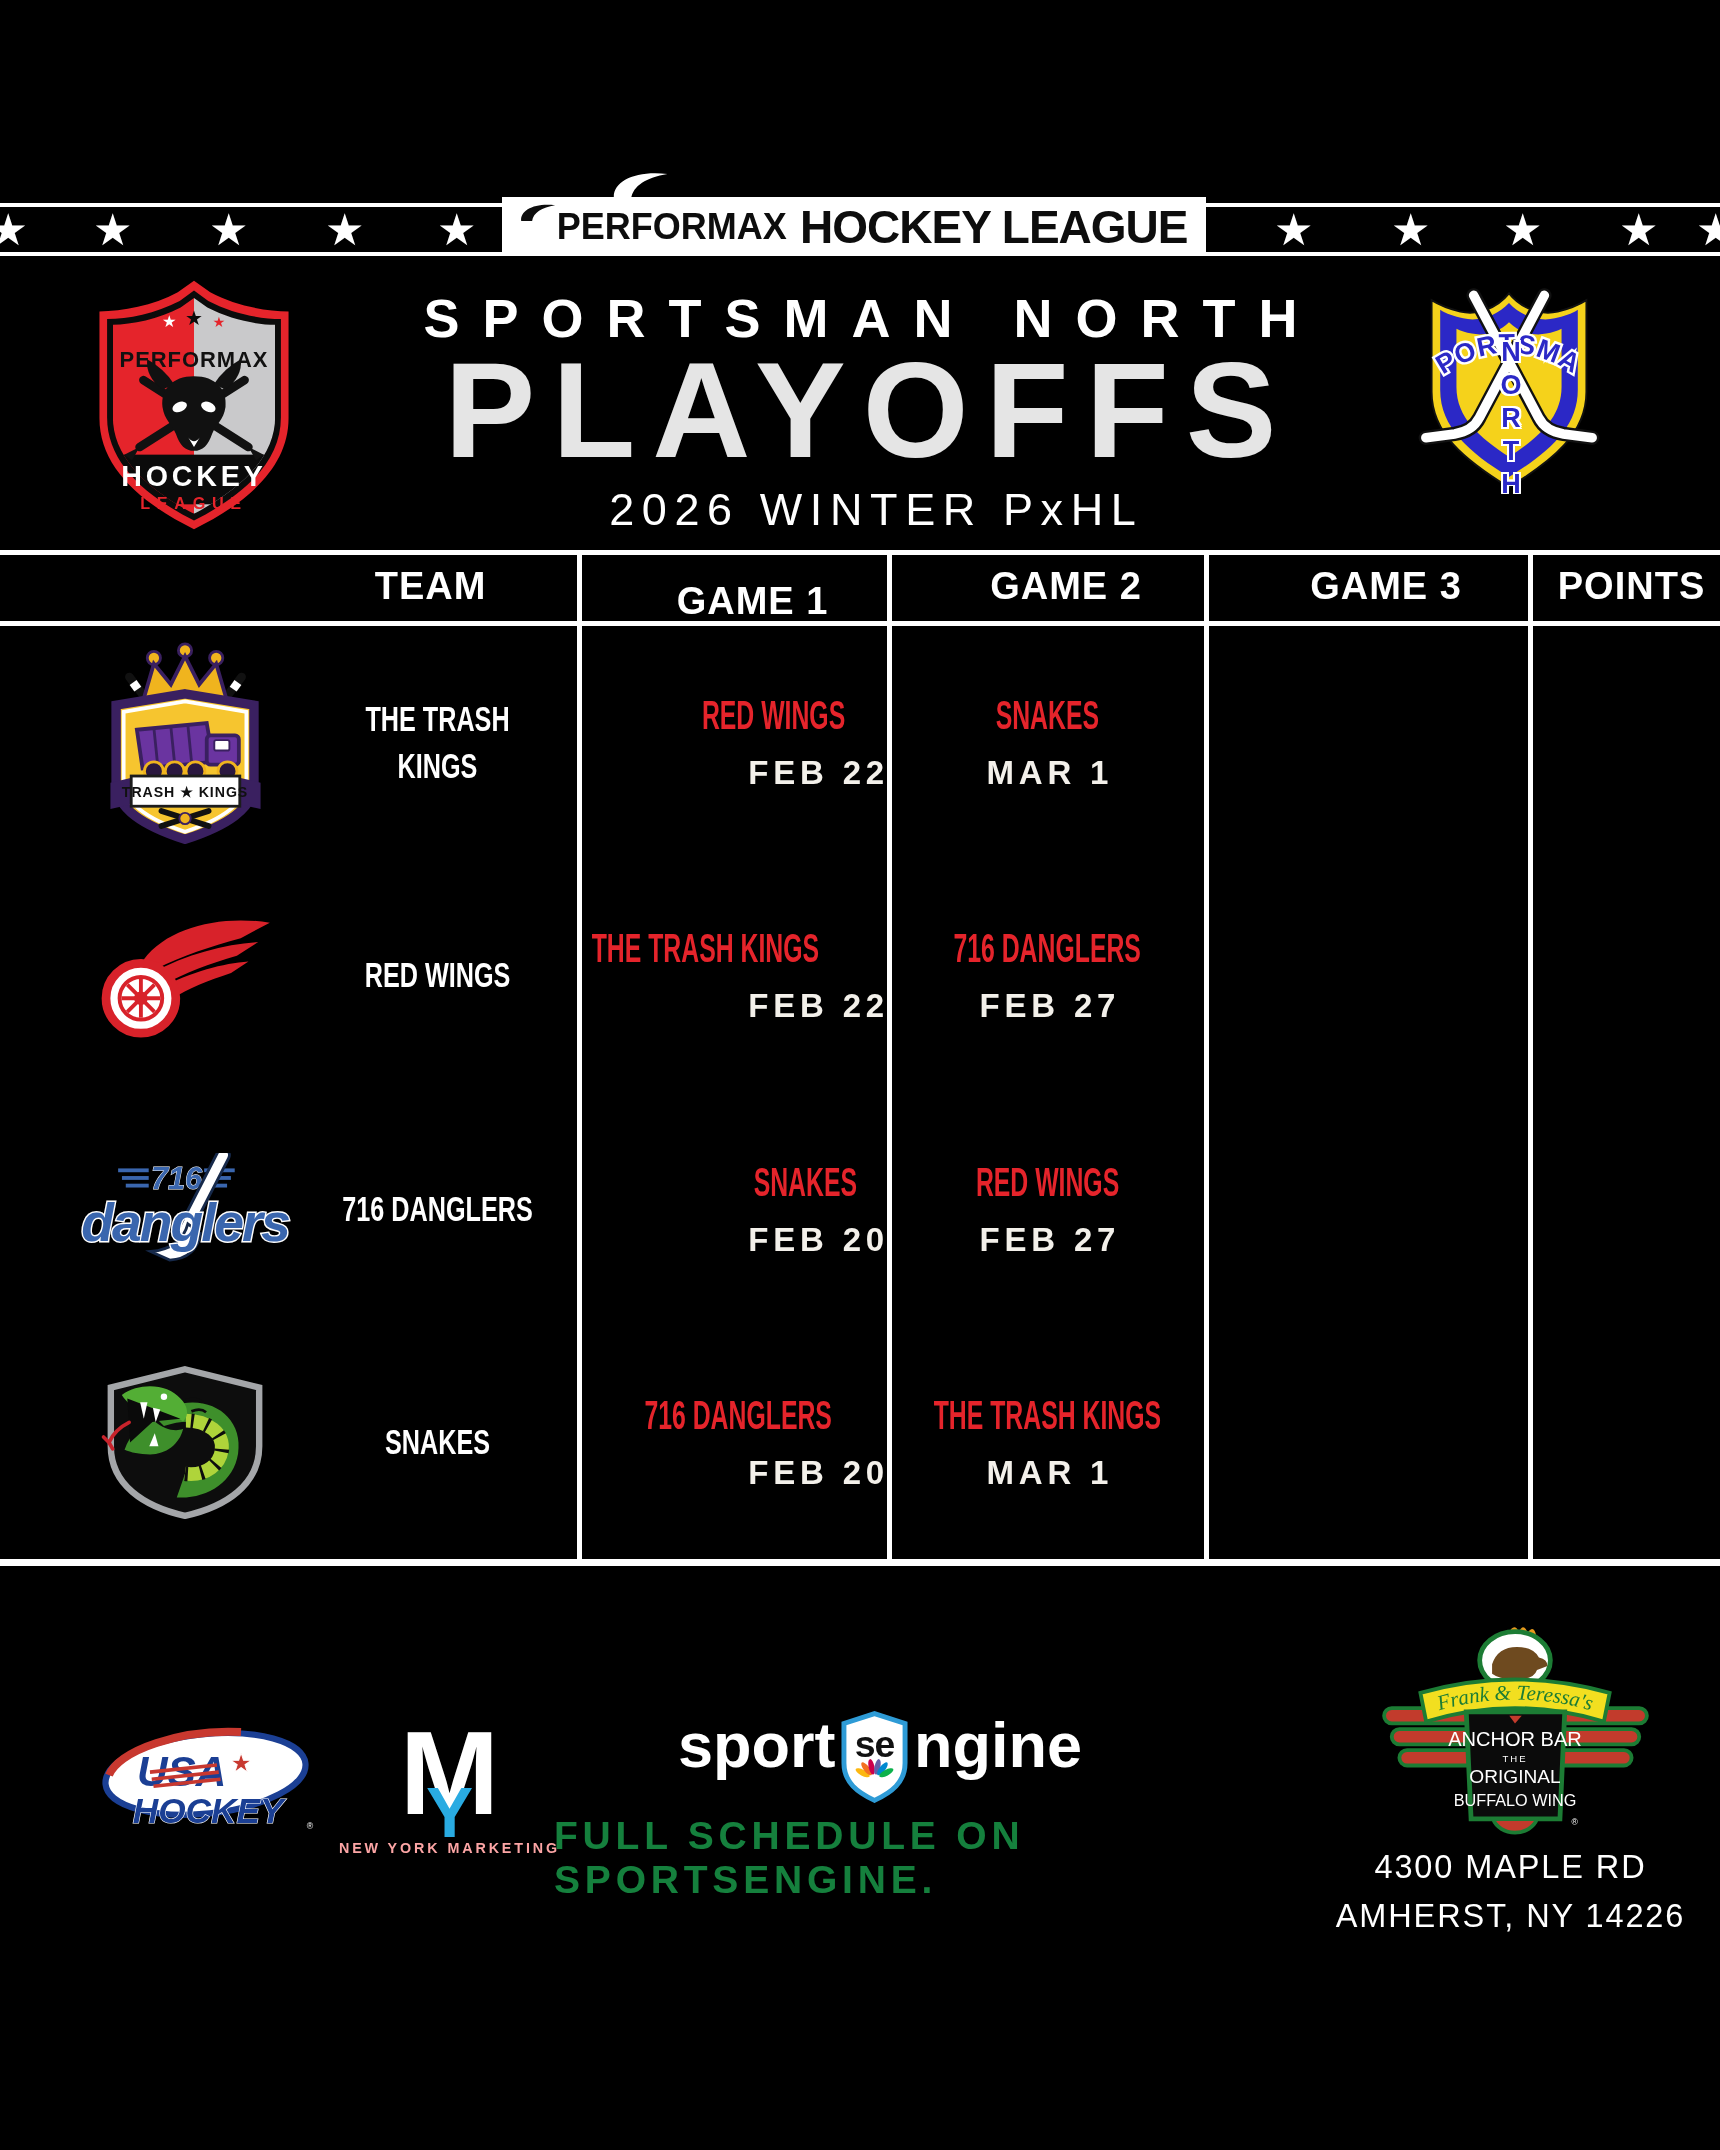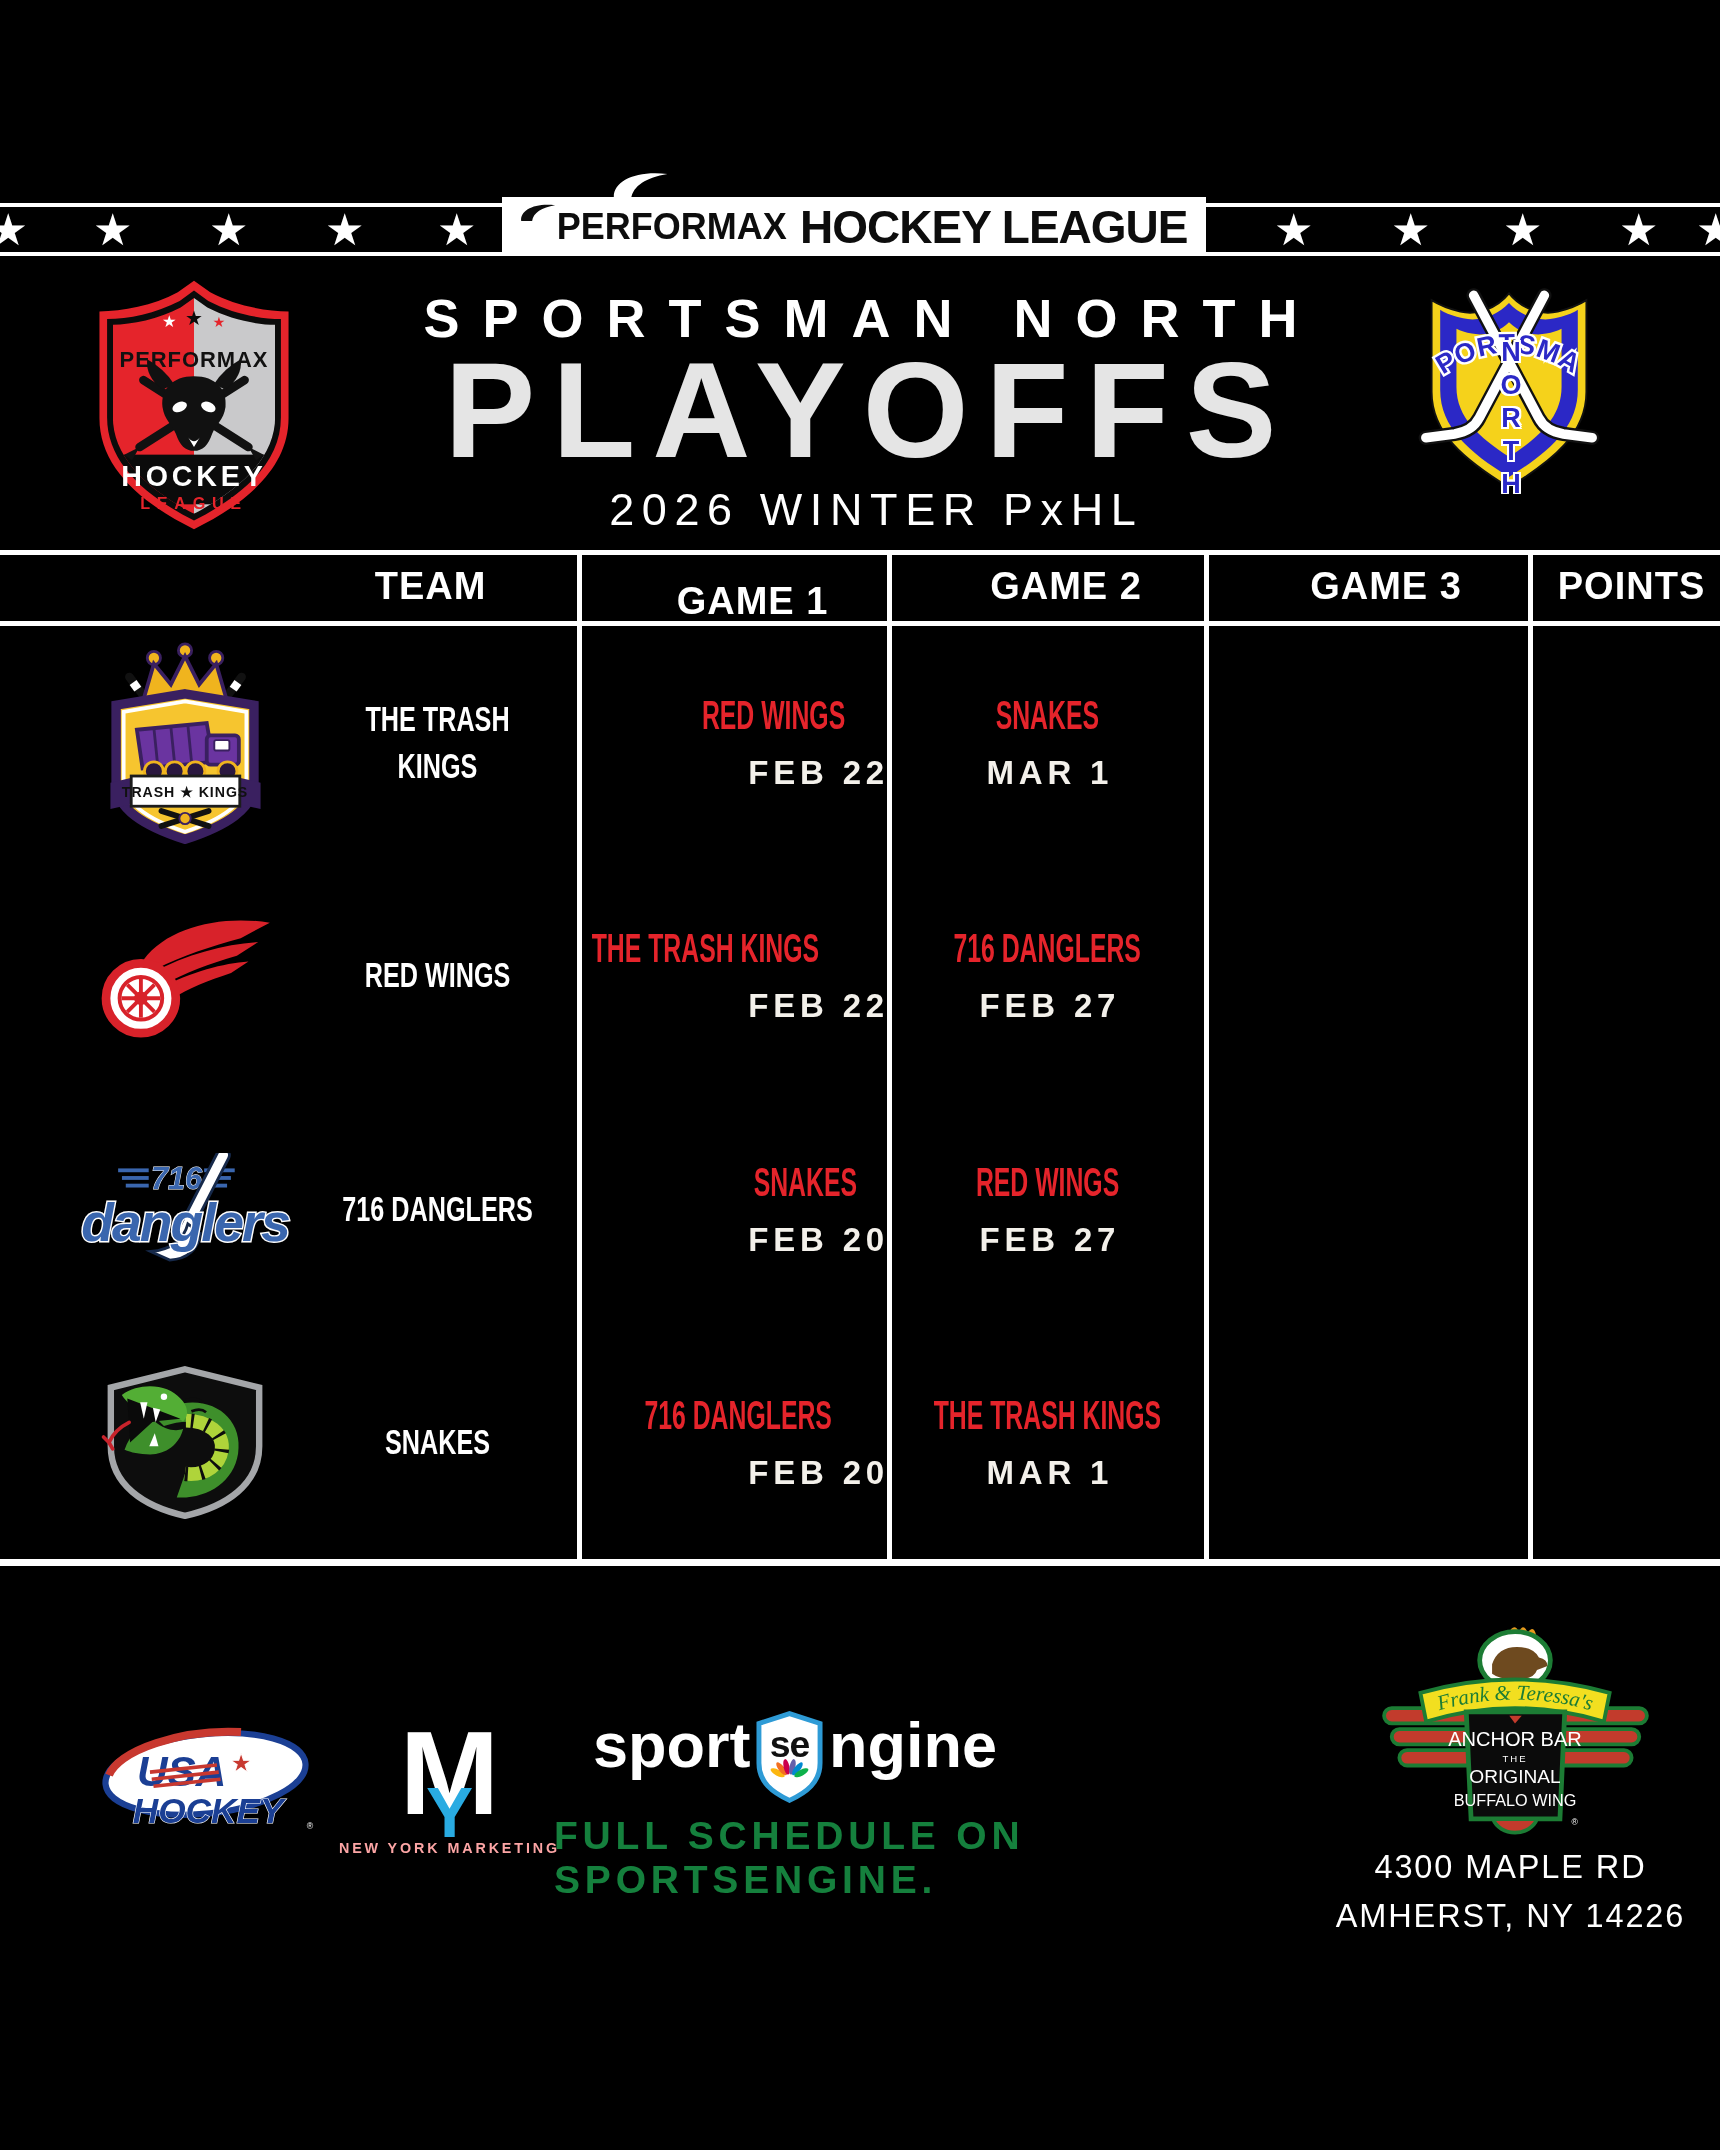--- a/index.html
+++ b/index.html
@@ -51,7 +51,7 @@
   #nym-label{position:absolute;left:330px;top:1840px;width:239px;text-align:center;color:#fca5a5;
              font-size:14.3px;font-weight:700;letter-spacing:2.9px;}
   #se-wordmark{position:absolute;left:593px;top:1711px;width:574px;height:99px;display:flex;
-               align-items:flex-start;color:#fff;}
+               align-items:flex-start;justify-content:center;color:#fff;}
   #se-wordmark .w{font-size:63px;font-weight:700;letter-spacing:0px;line-height:69px;}
   #se-shield{margin:0 4.8px;}
   #se-tagline{position:absolute;left:554px;top:1814px;width:631px;text-align:left;color:#15803d;

